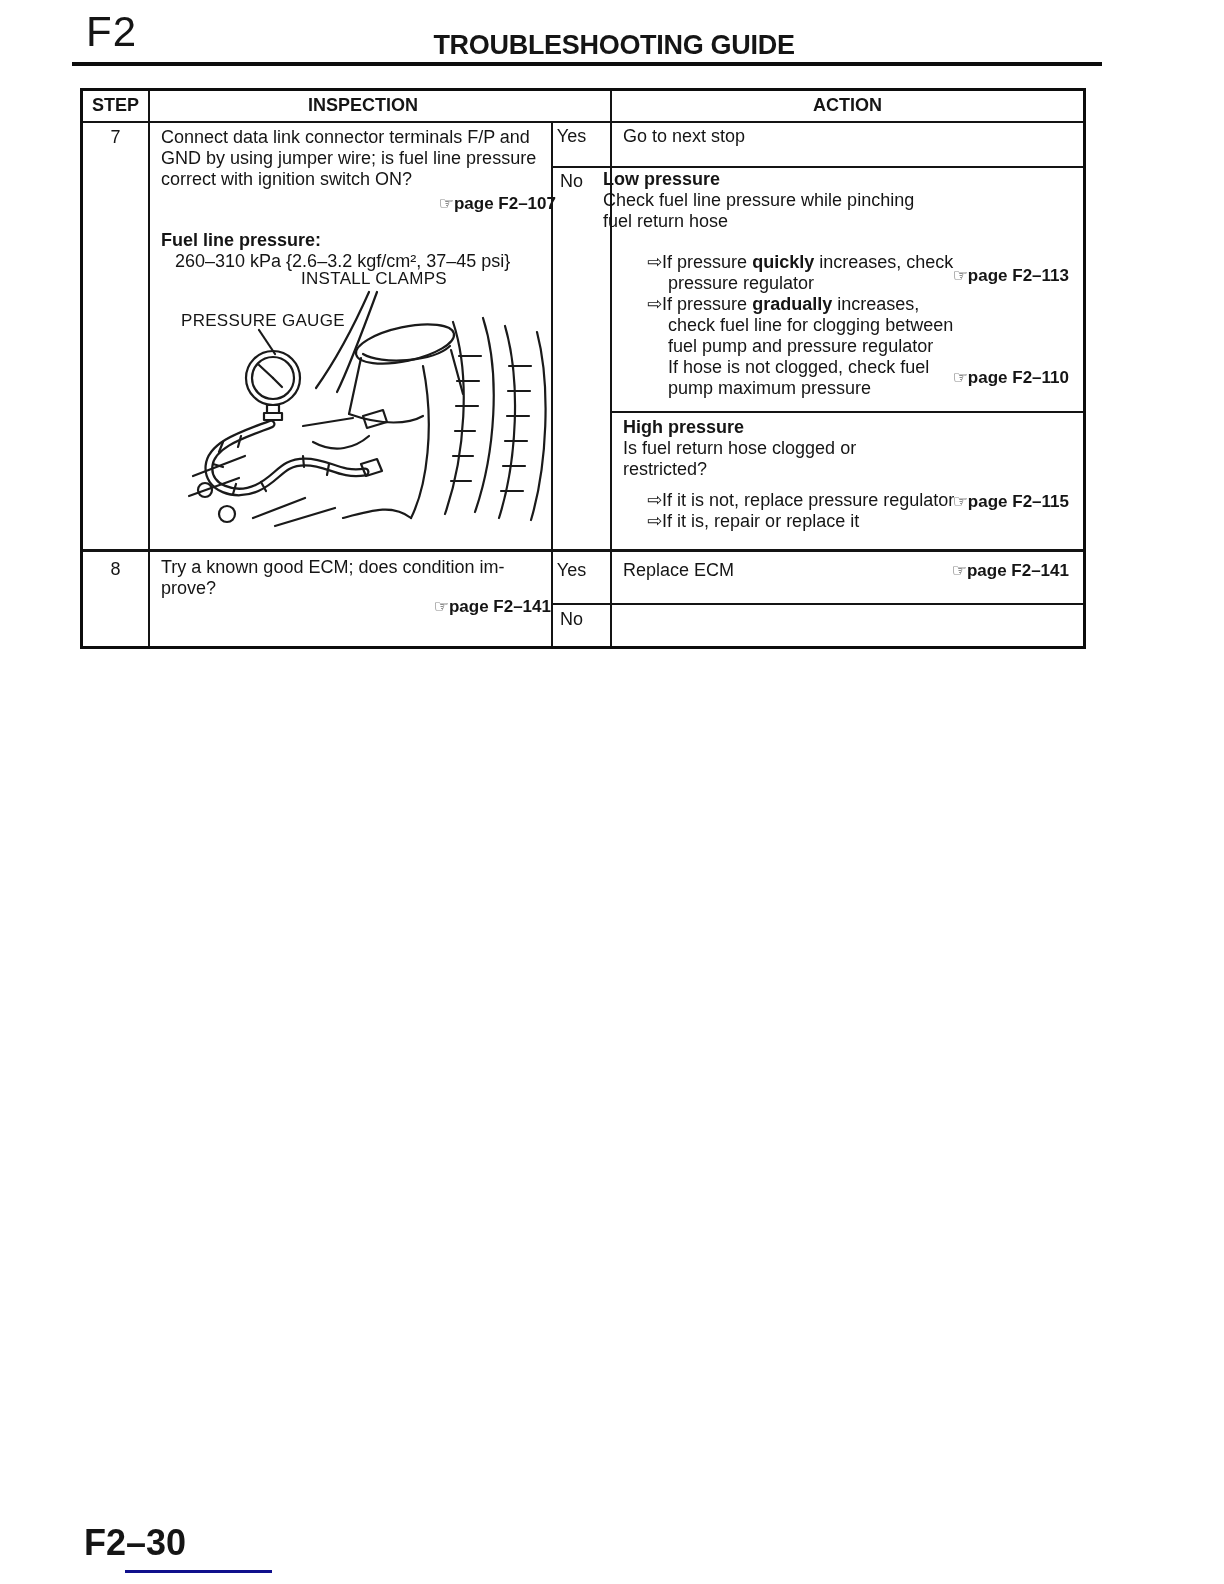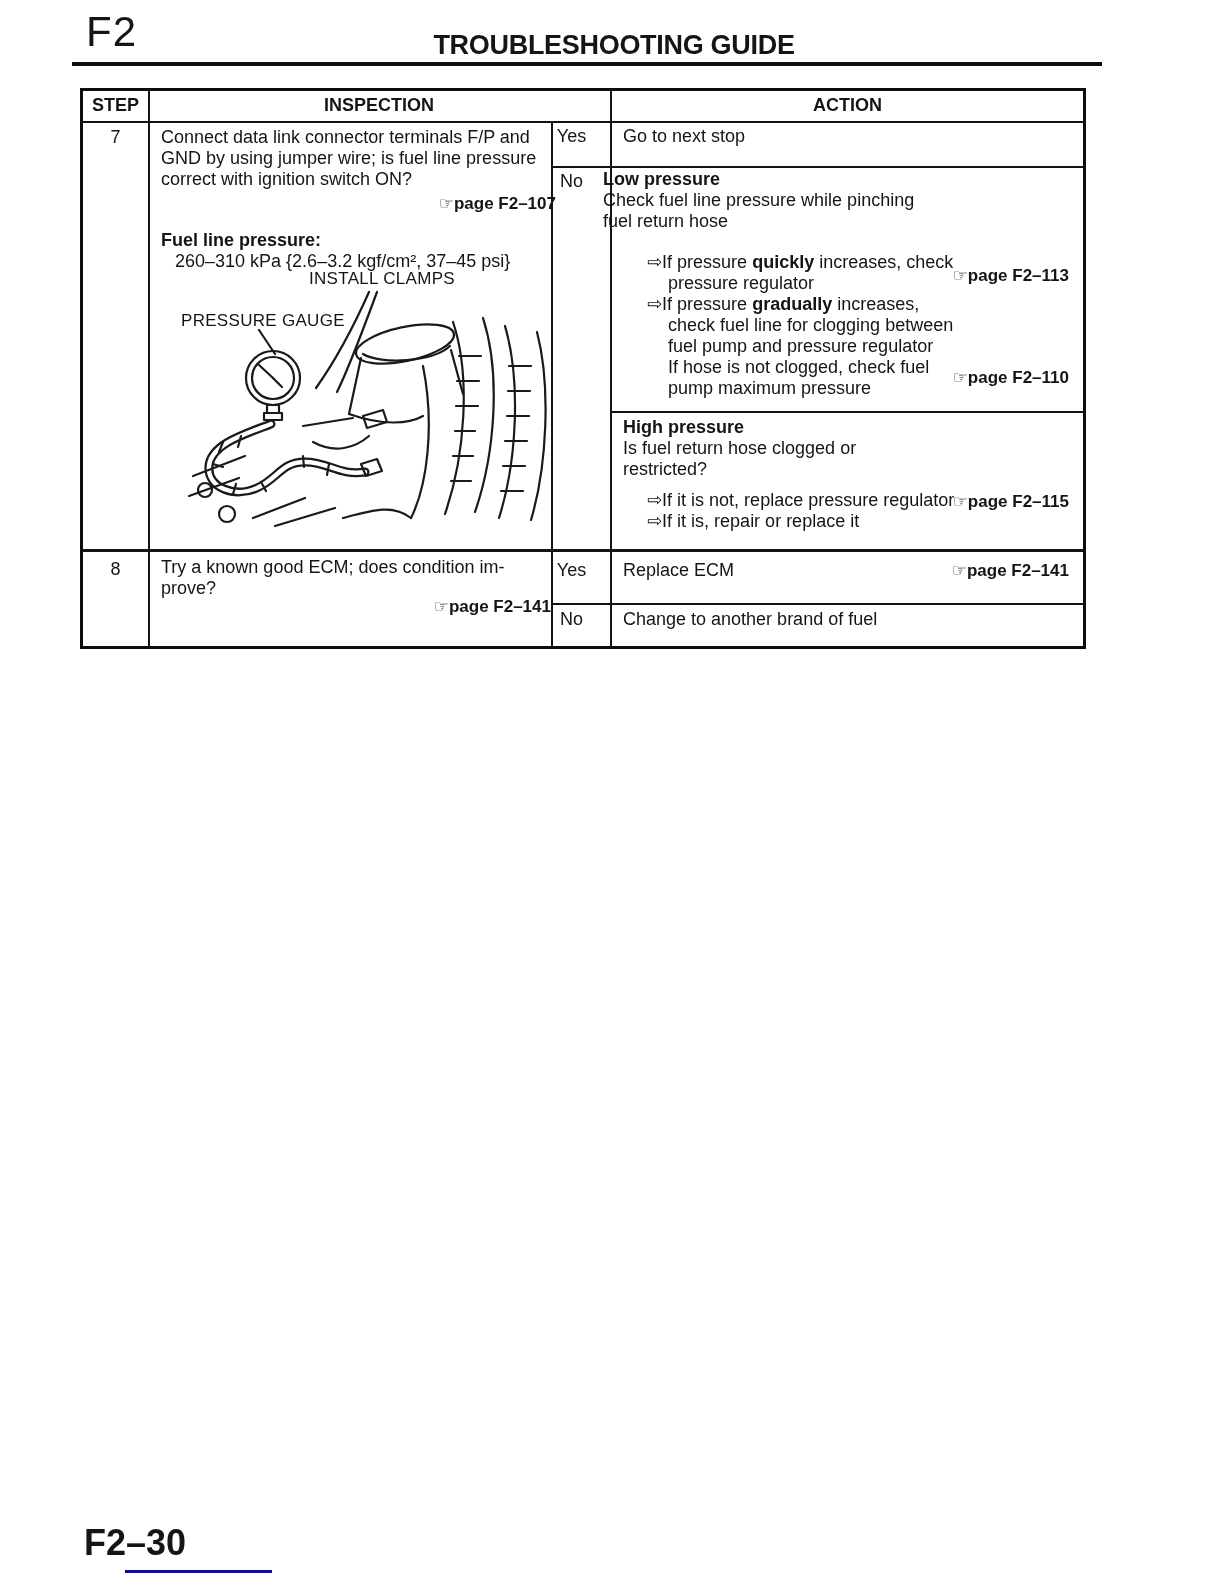--- a/index.html
+++ b/index.html
@@ -27,7 +27,7 @@
   .hy8{top:512px;left:468px;width:calc(100% - 468px);height:2px;}
   .th{position:absolute;top:4px;font-weight:bold;text-align:center;}
   .th.step{left:0;width:65px;}
-  .th.insp{left:65px;width:462px;}
+  .th.insp{left:49px;width:462px;}
   .th.act{left:529px;width:471px;}
   .cellabs{position:absolute;}
   .stepnum{position:absolute;left:0;width:65px;text-align:center;}

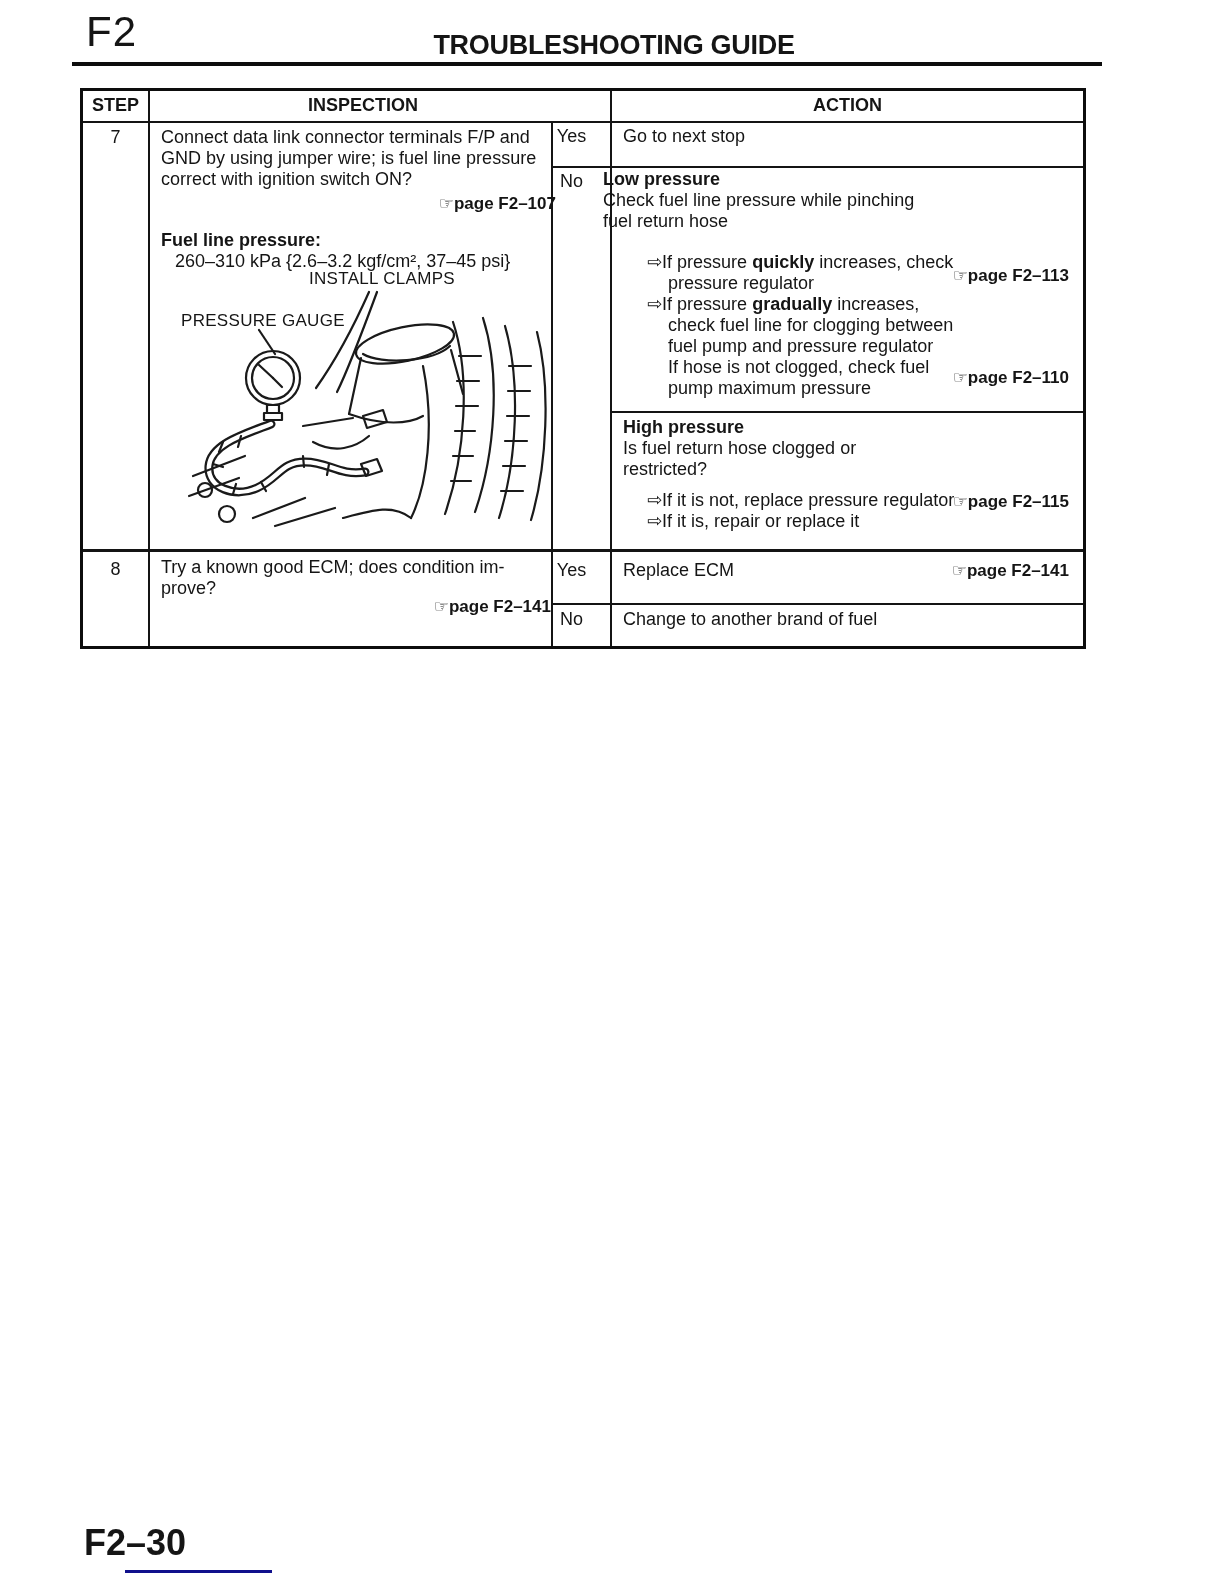--- a/index.html
+++ b/index.html
@@ -42,7 +42,7 @@
   
   .figure{position:absolute;left:70px;top:175px;width:400px;height:282px;}
   .figlabel{position:absolute;font-size:17px;letter-spacing:0.3px;}
-  .lbl-clamps{left:156px;top:2px;}
+  .lbl-clamps{left:148px;top:2px;}
   .lbl-gauge{left:28px;top:44px;}
   .figsvg{position:absolute;left:0;top:0;}
   

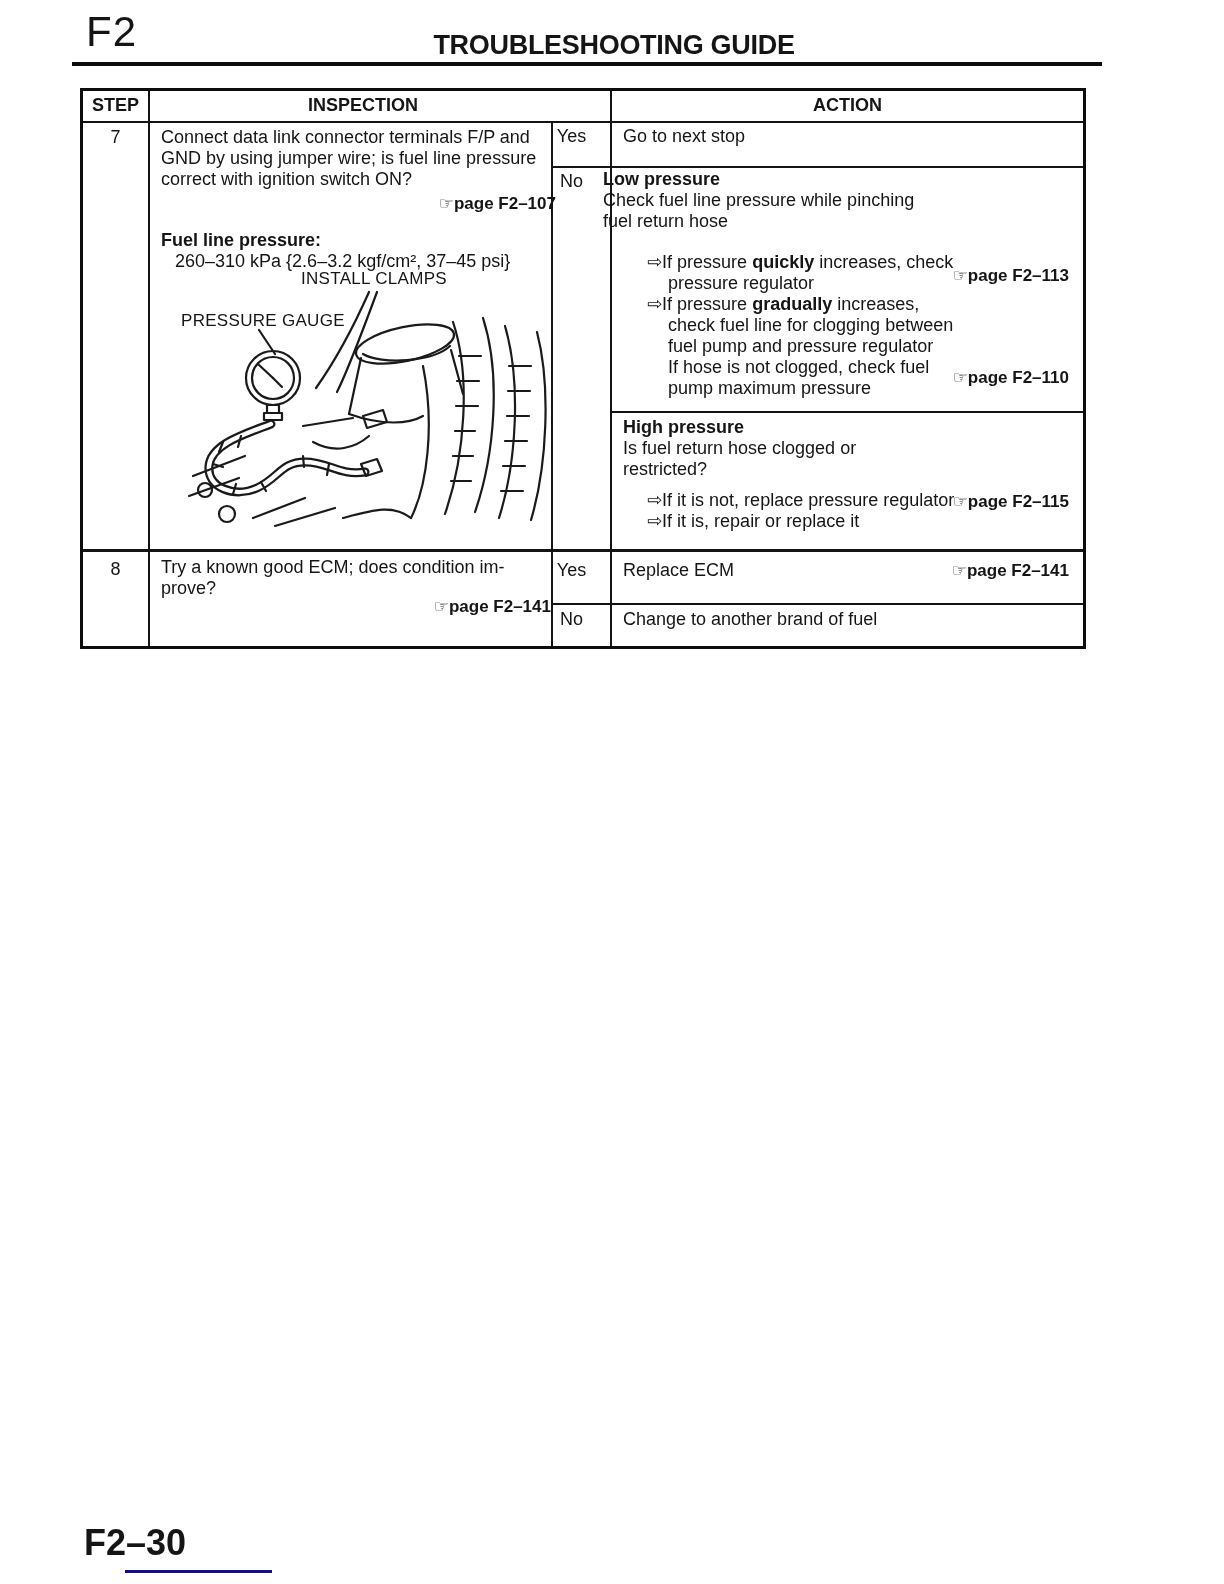--- a/index.html
+++ b/index.html
@@ -178,7 +178,6 @@
     <div class="refright" style="top:469px;">☞page F2–141</div>
 
     <div class="yn" style="top:518px;">No</div>
-    <div class="cellabs" style="left:540px;top:518px;width:430px;">Change to another brand of fuel</div>
   </div>
 
   <div class="footer-page">F2–30</div>

